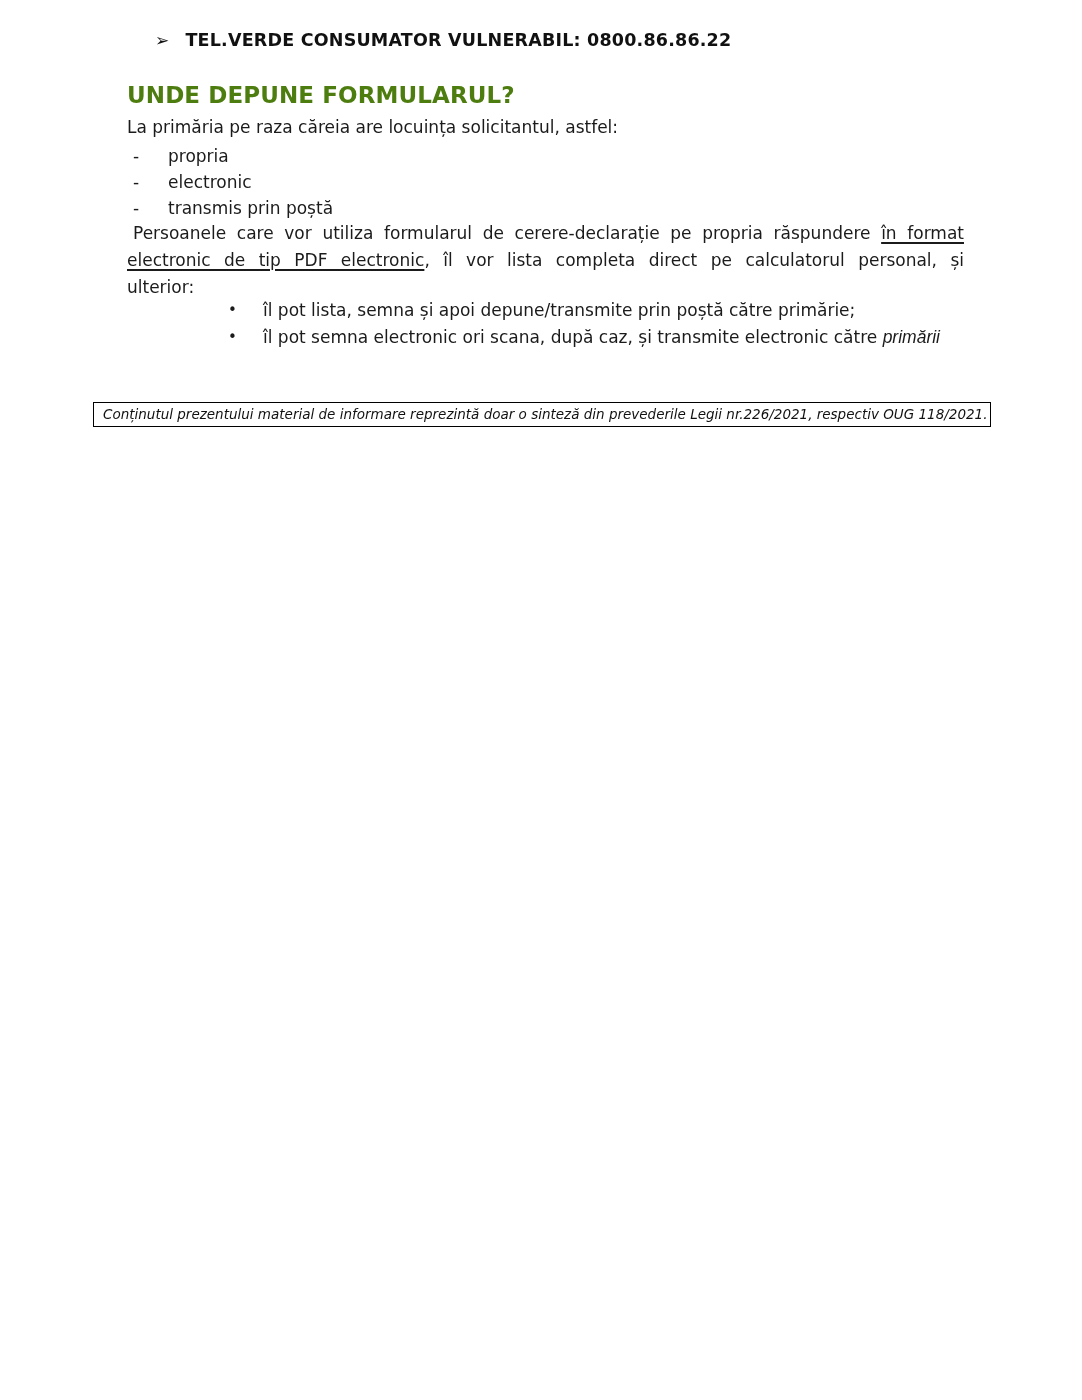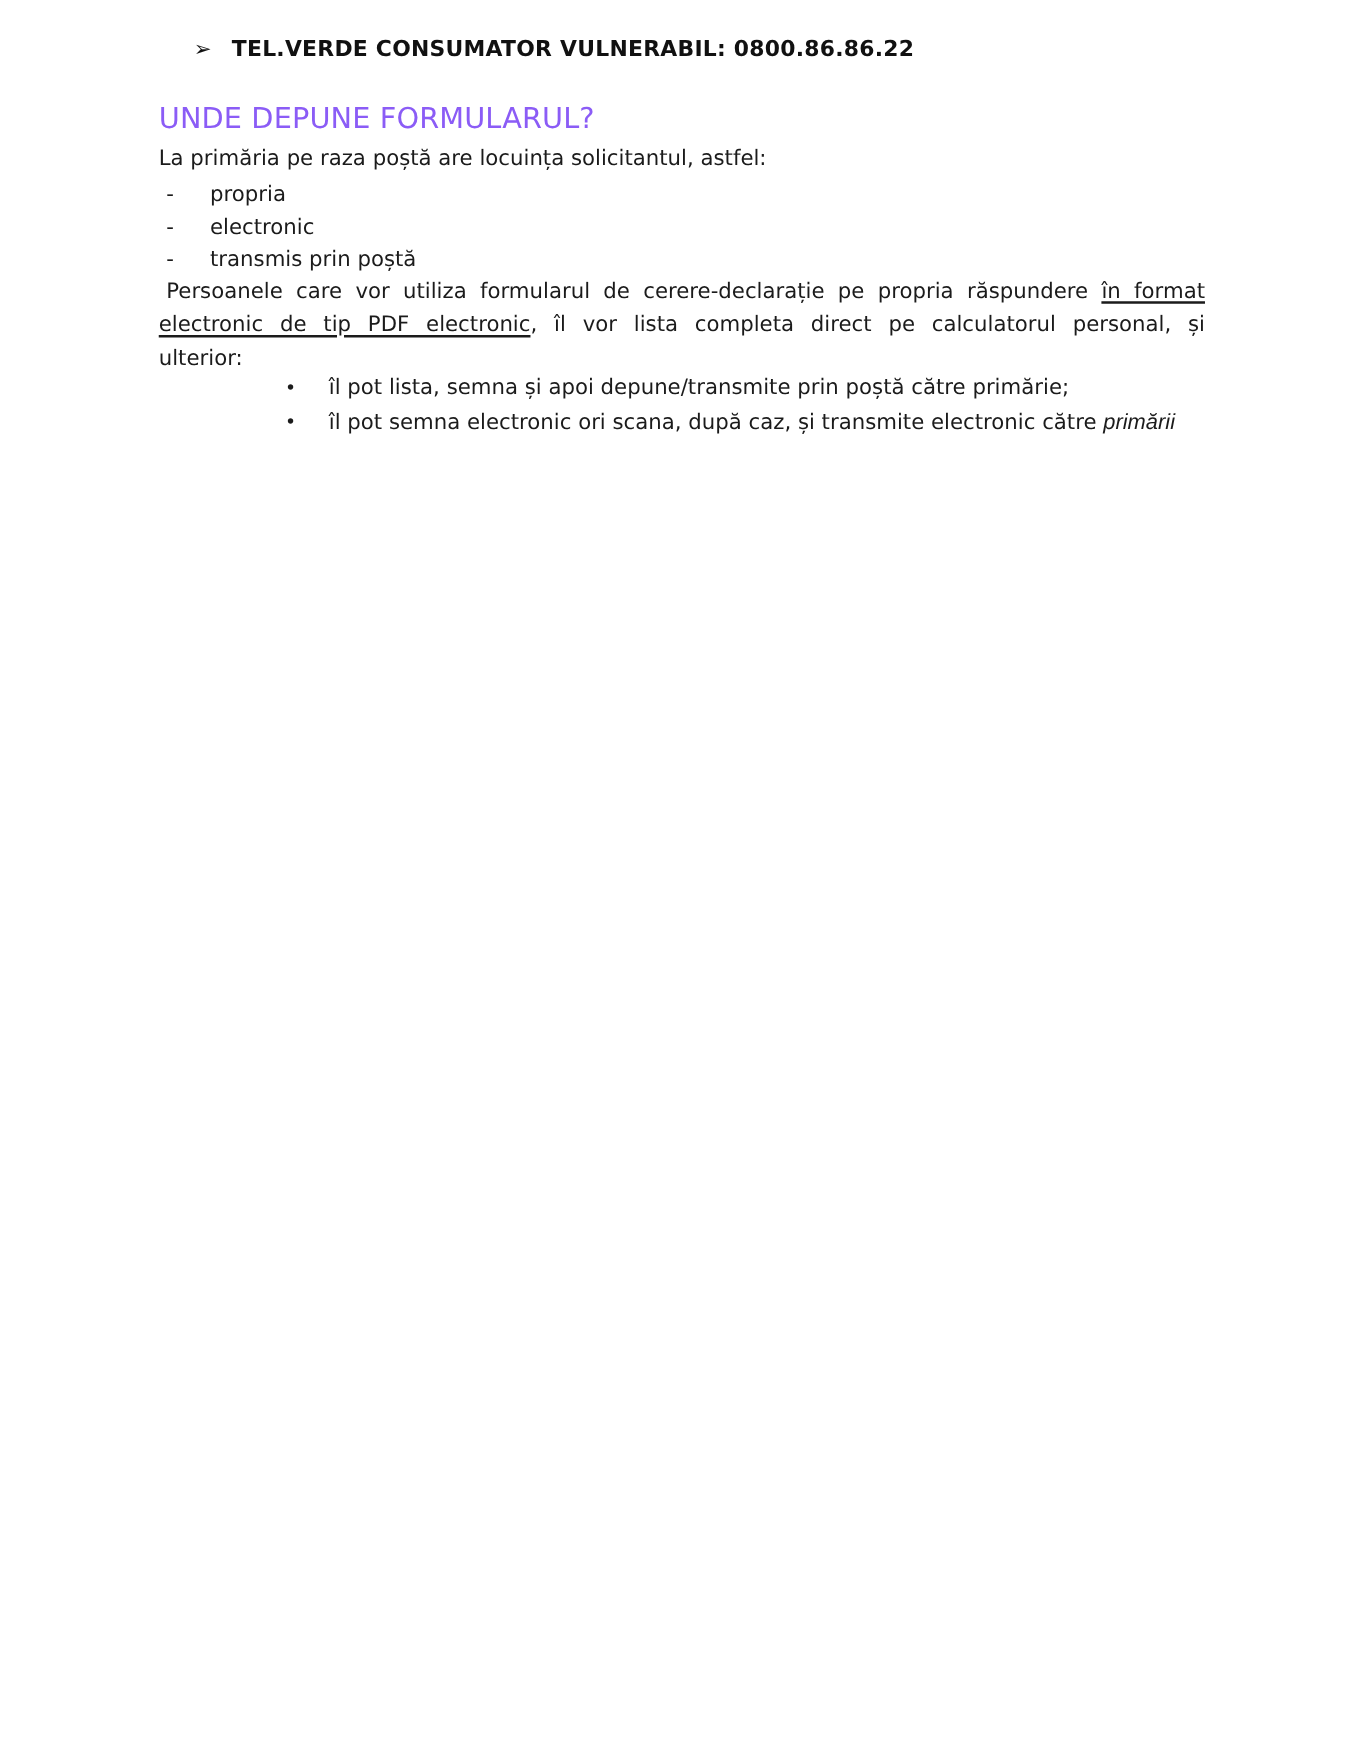--- a/index.html
+++ b/index.html
@@ -42,8 +42,8 @@
     left: 127px;
     top: 82px;
     font-size: 23px;
-    font-weight: normal;
-    color: #8b5cf6;
+    font-weight: bold;
+    color: #4d7c0f;
     letter-spacing: 0.1px;
   }
 

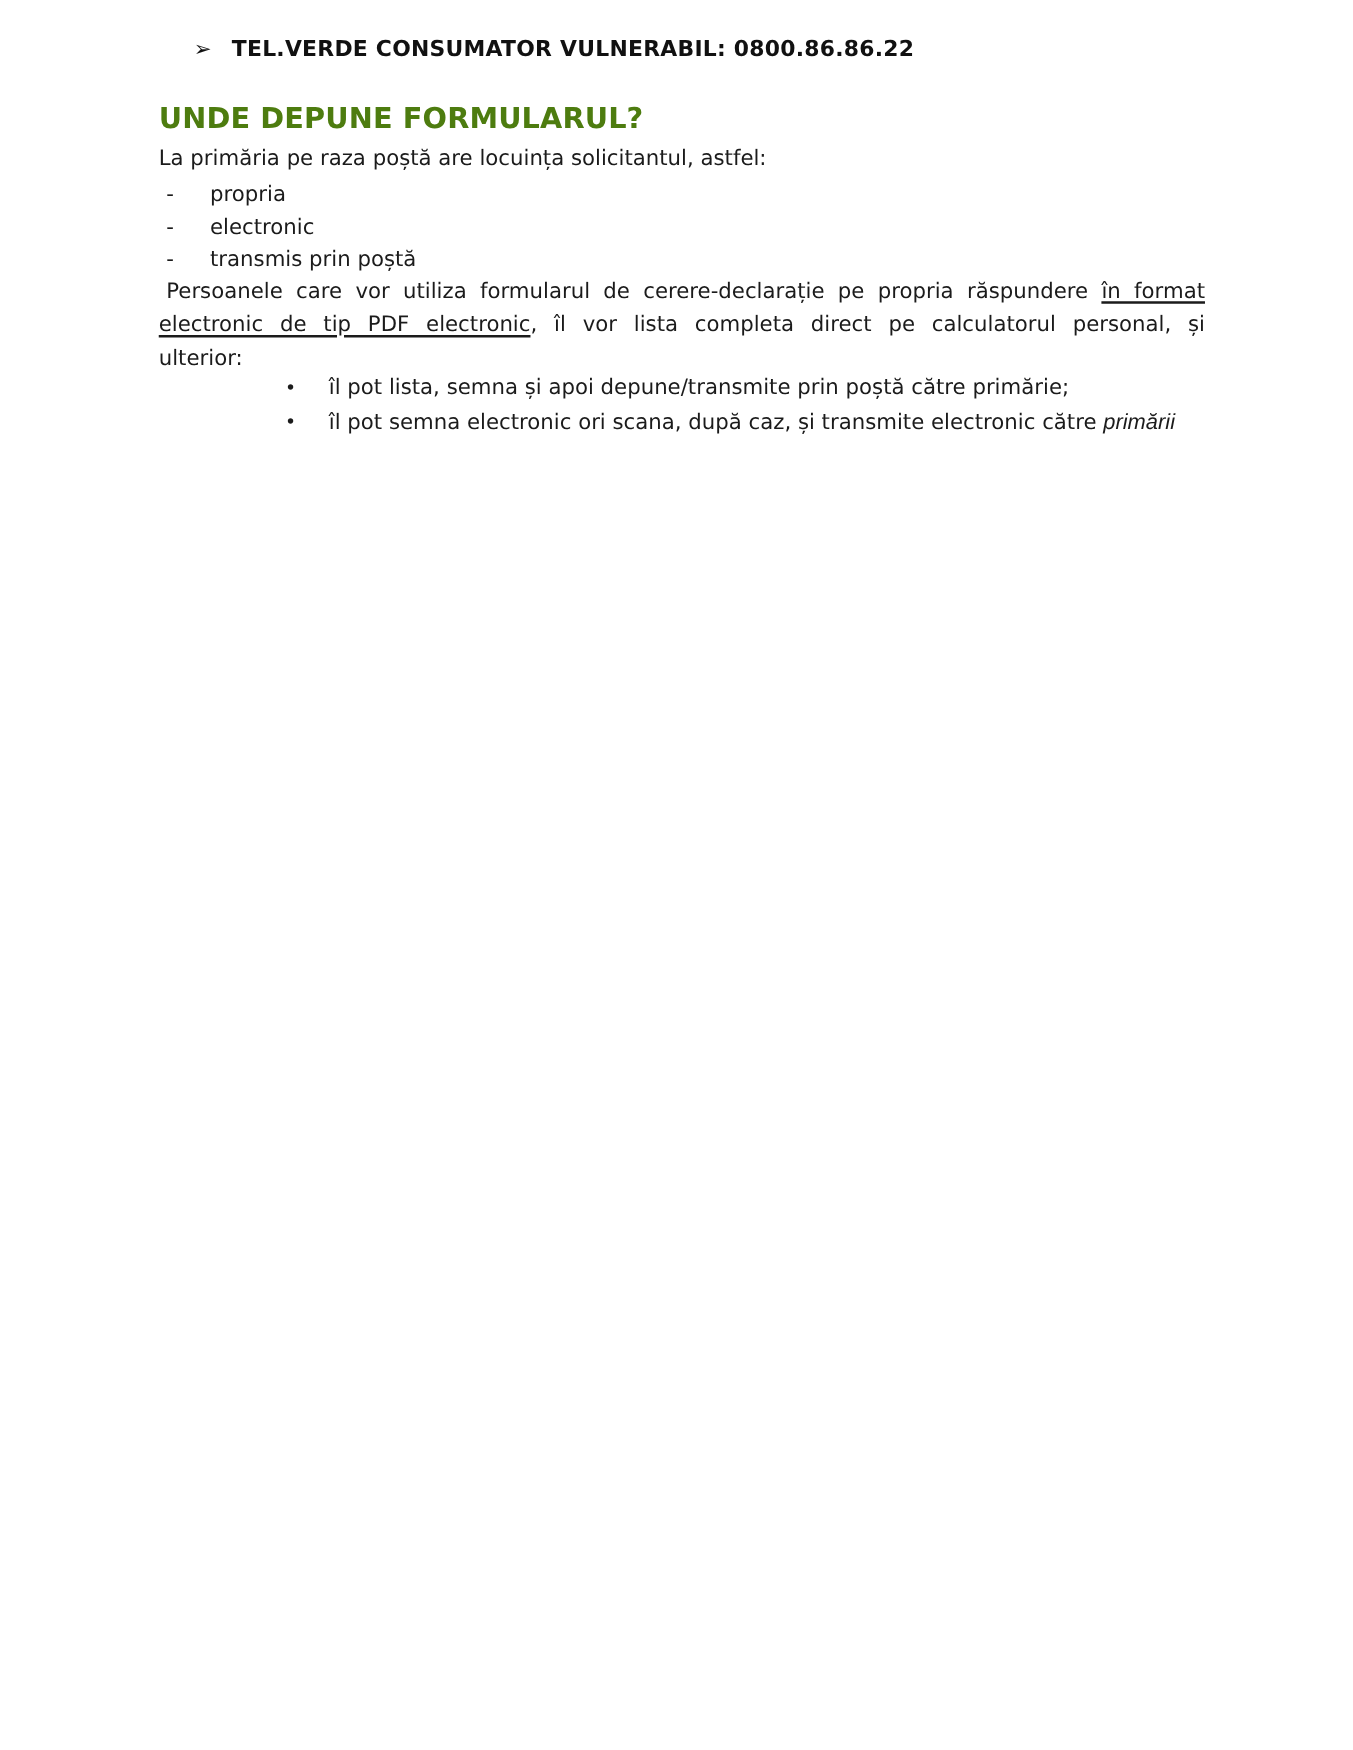--- a/index.html
+++ b/index.html
@@ -151,7 +151,7 @@
 
   <div class="heading">UNDE DEPUNE FORMULARUL?</div>
 
-  <div class="intro">La primăria pe raza poștă are locuința solicitantul, astfel:</div>
+  <div class="intro">La primăria pe raza căreia are locuința solicitantul, astfel:</div>
 
   <div class="dash-list">
     <div class="dash-row">

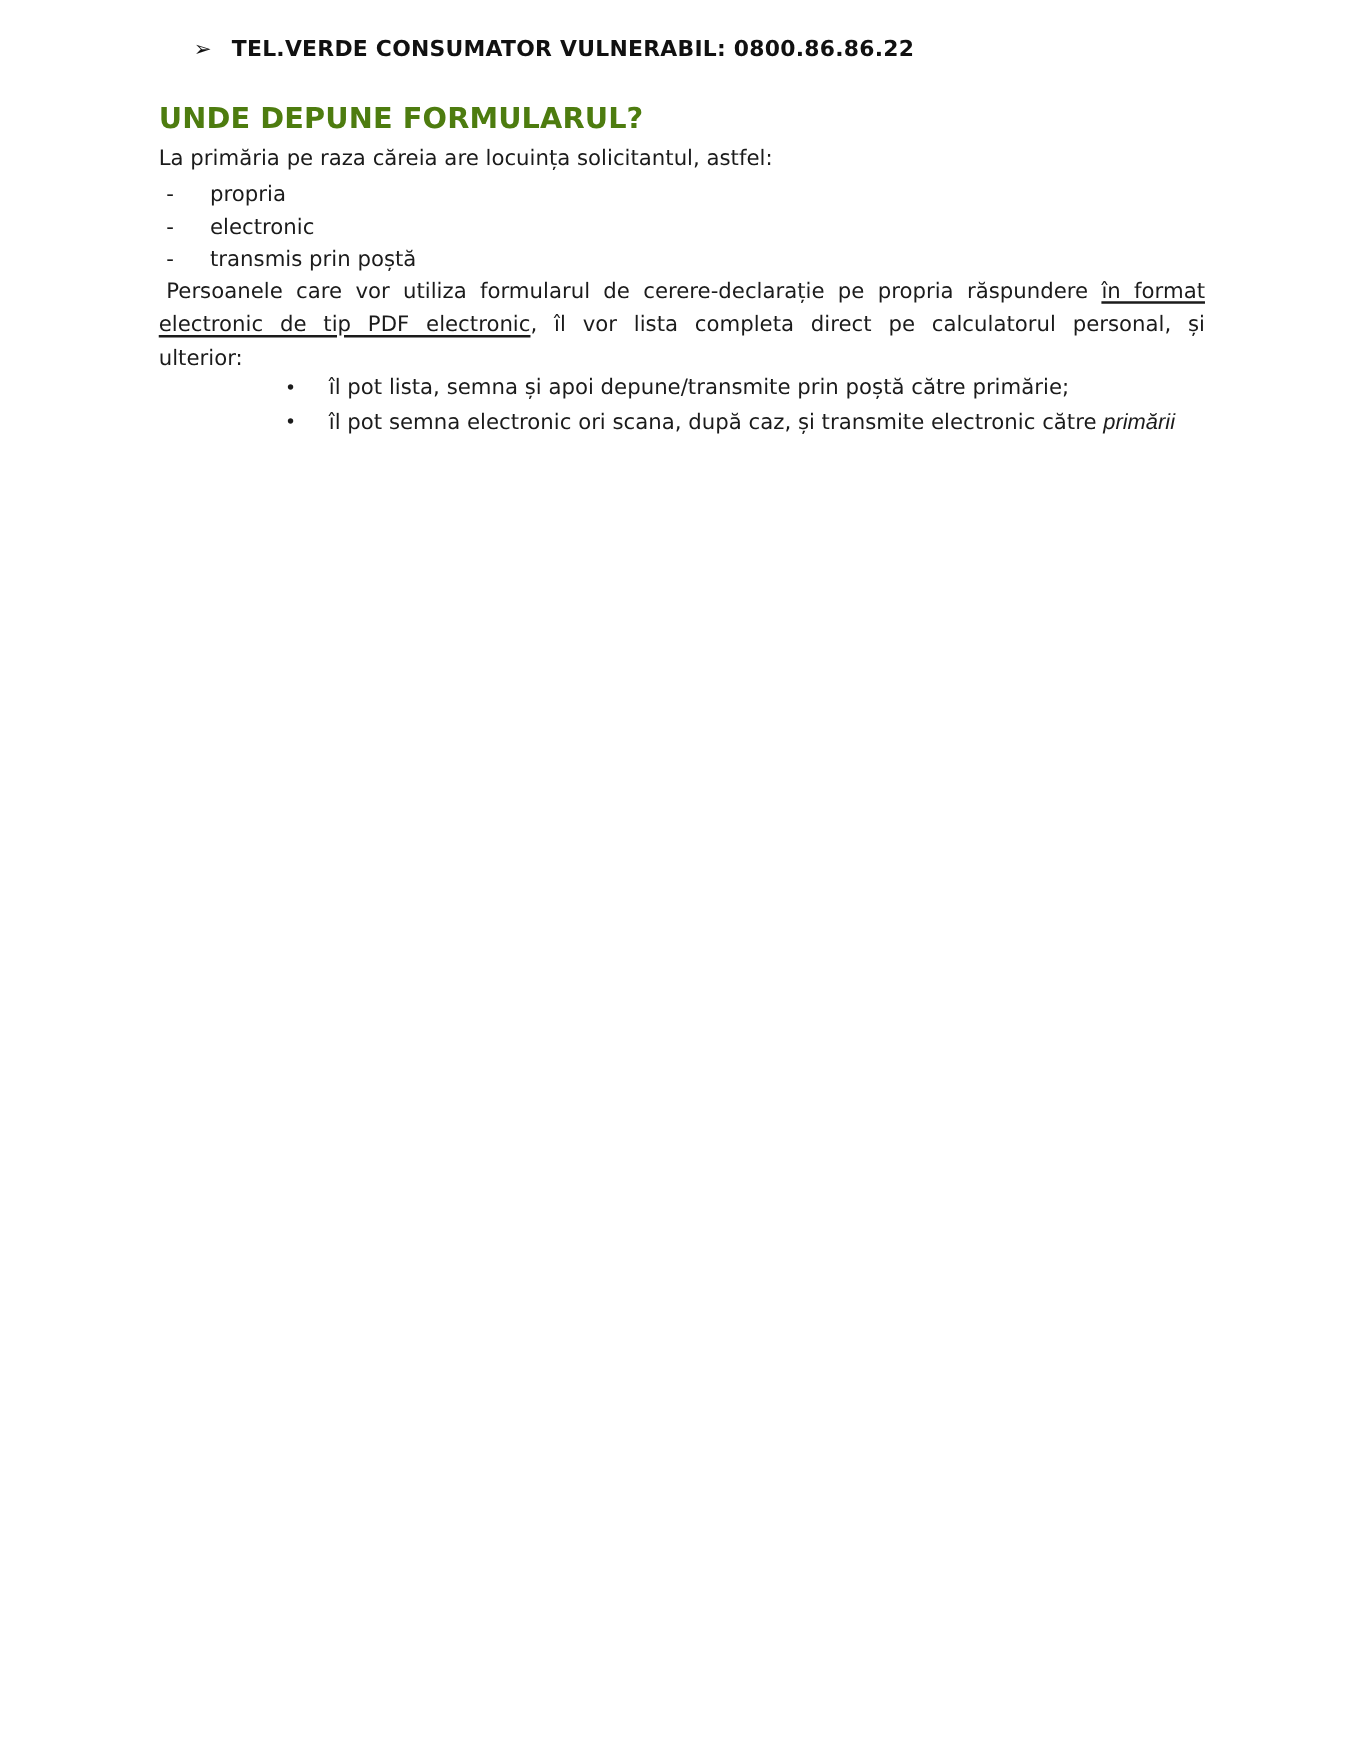--- a/index.html
+++ b/index.html
@@ -185,6 +185,9 @@
       </div>
   </div>
 
+  <div class="footer-box">
+    <span>Conținutul prezentului material de informare reprezintă doar o sinteză din prevederile Legii nr.226/2021, respectiv OUG 118/2021.</span>
+  </div>
 
 </div>
 

